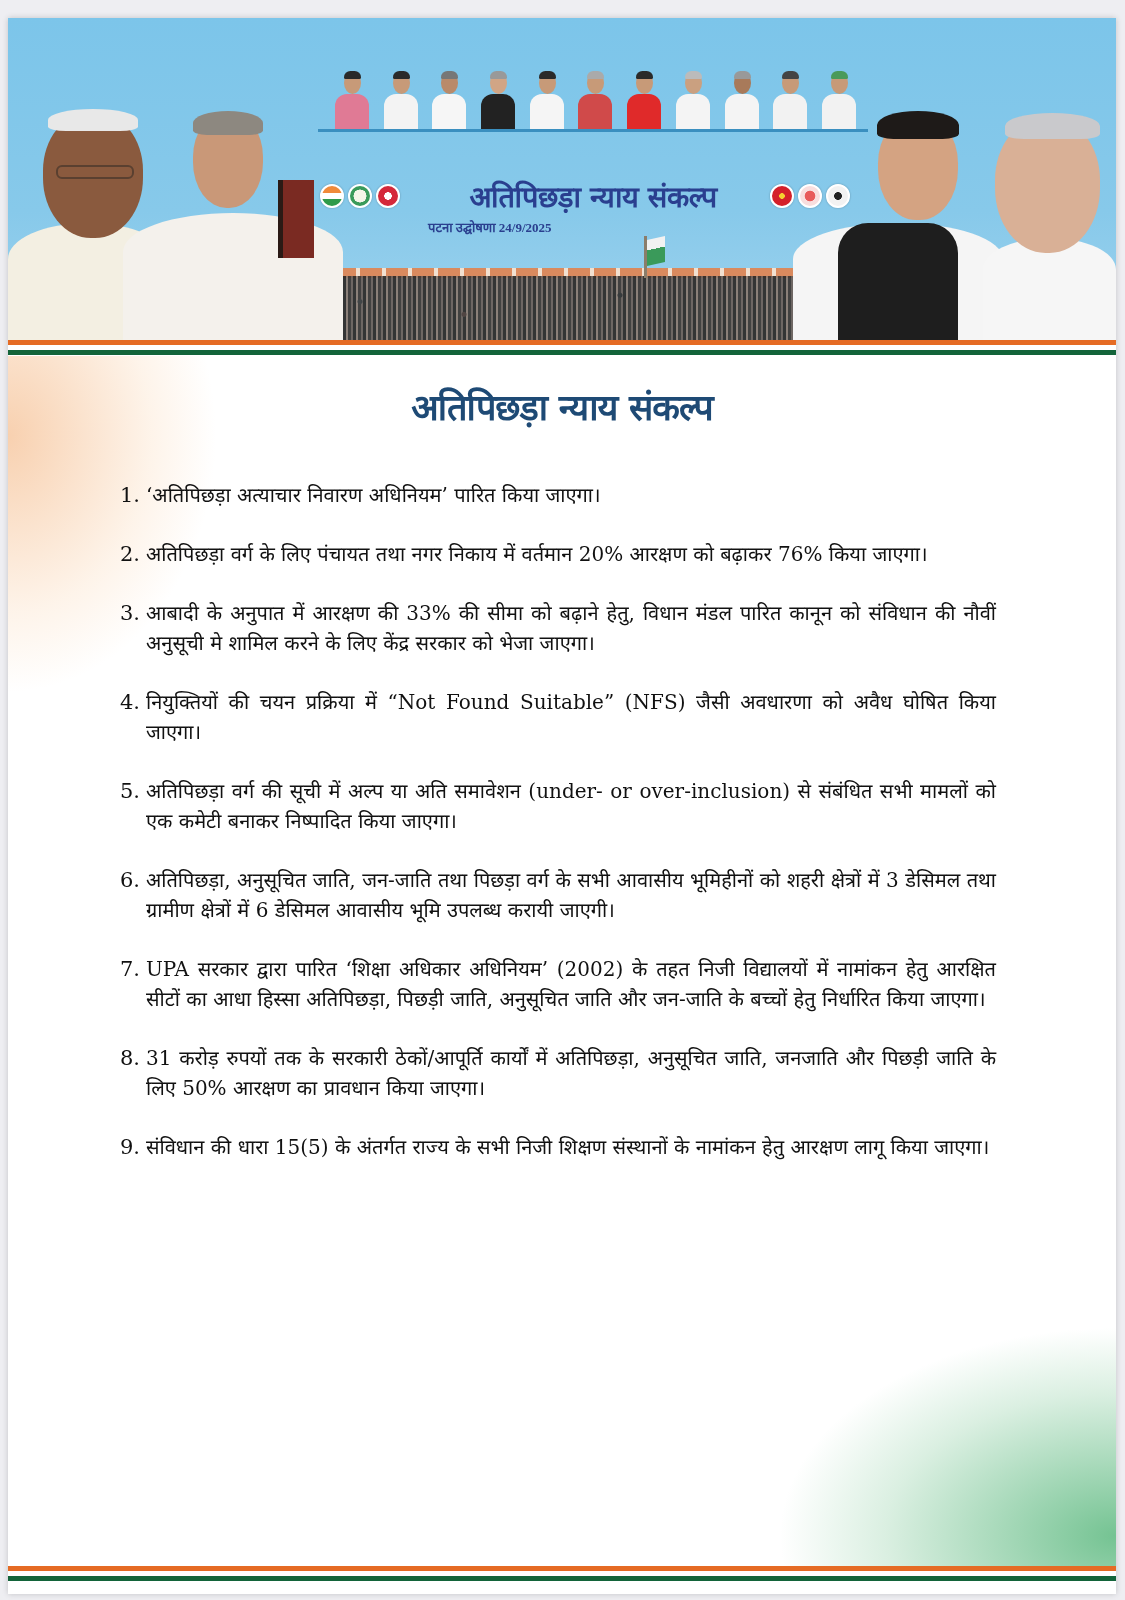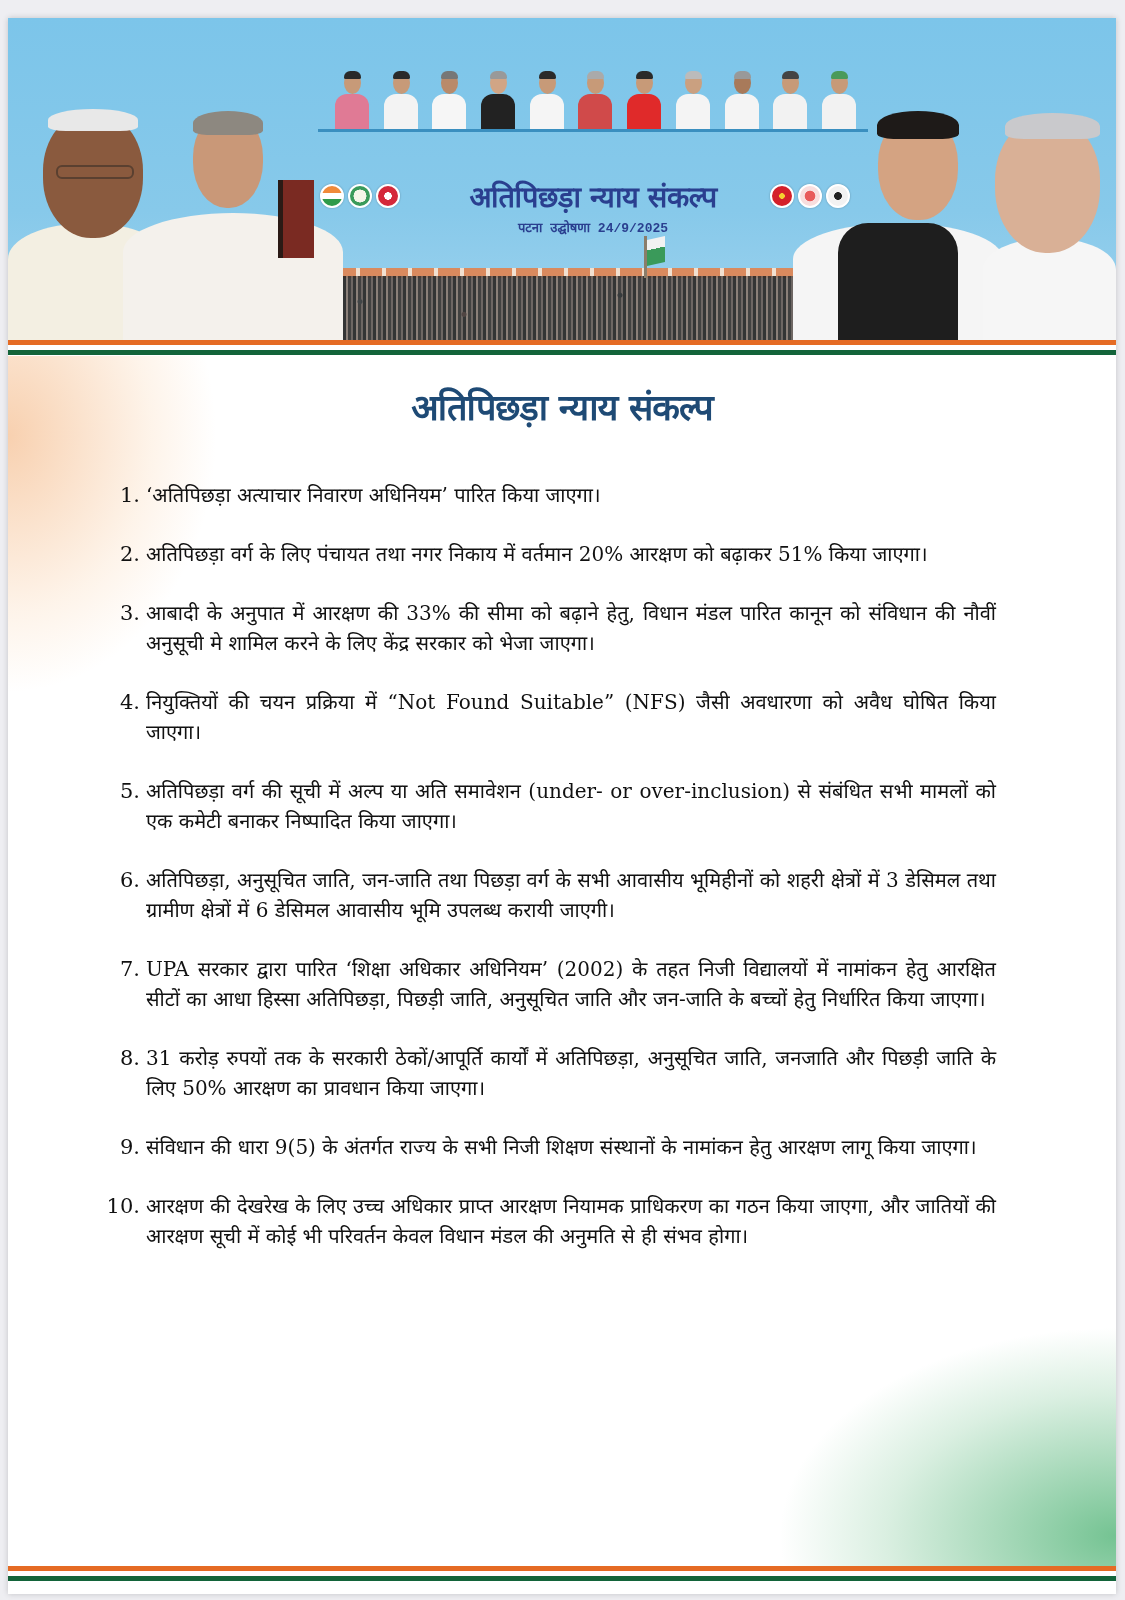--- a/index.html
+++ b/index.html
@@ -40,8 +40,8 @@
       letter-spacing: -0.5px;
     }
     .banner-subtitle {
-      position: absolute; left: 420px; top: 200px; width: 330px; text-align: center;
-      font-family: Liberation Mono, monospace; font-weight: bold; font-size: 13px; color: #2a3f8f;
+      position: absolute; left: 420px; top: 200px; width: 330px; 
+      font-family: Liberation Serif, serif; font-weight: bold; font-size: 13px; color: #2a3f8f;
     }
     .crowd {
       position: absolute; left: 300px; top: 258px; width: 520px; height: 64px;

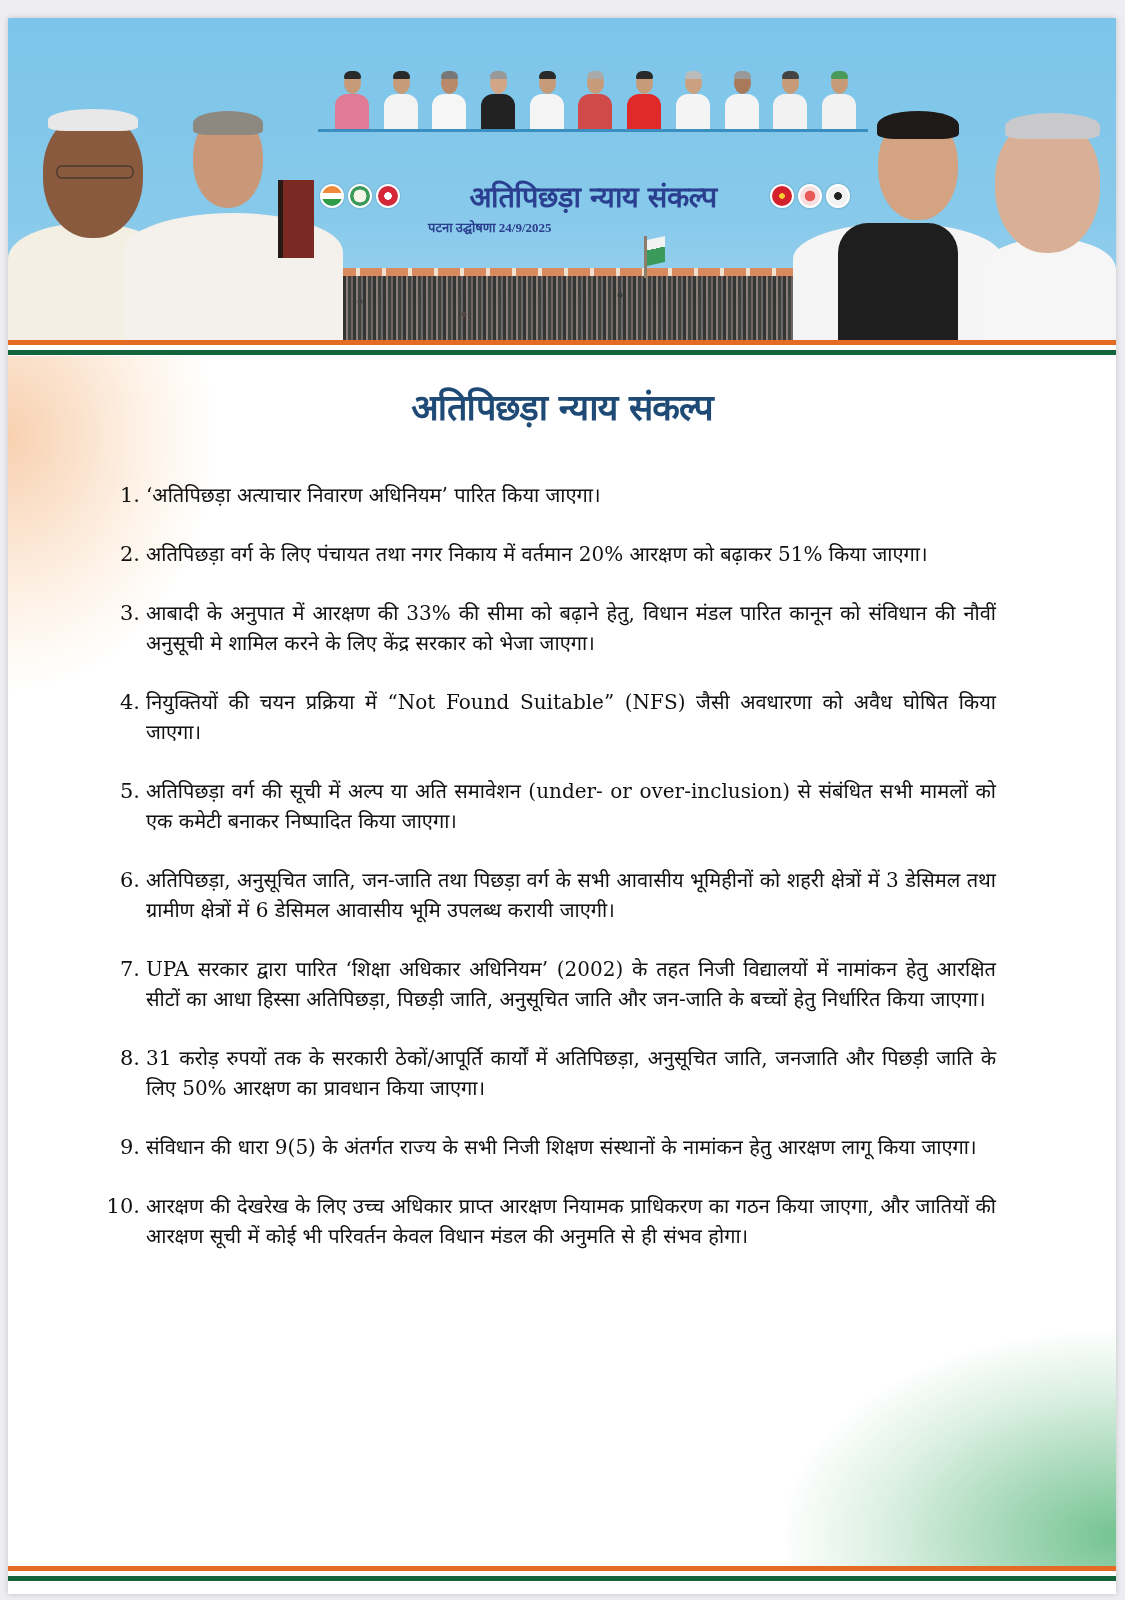--- a/index.html
+++ b/index.html
@@ -234,7 +234,7 @@
   </li>
   <li class="point" style="margin-bottom:29px;">
     <span class="num">2.</span>
-    <span class="txt">अतिपिछड़ा वर्ग के लिए पंचायत तथा नगर निकाय में वर्तमान 20% आरक्षण को बढ़ाकर 51% किया जाएगा।</span>
+    <span class="txt">अतिपिछड़ा वर्ग के लिए पंचायत तथा नगर निकाय में वर्तमान 20% आरक्षण को बढ़ाकर 76% किया जाएगा।</span>
   </li>
   <li class="point" style="margin-bottom:29px;">
     <span class="num">3.</span>

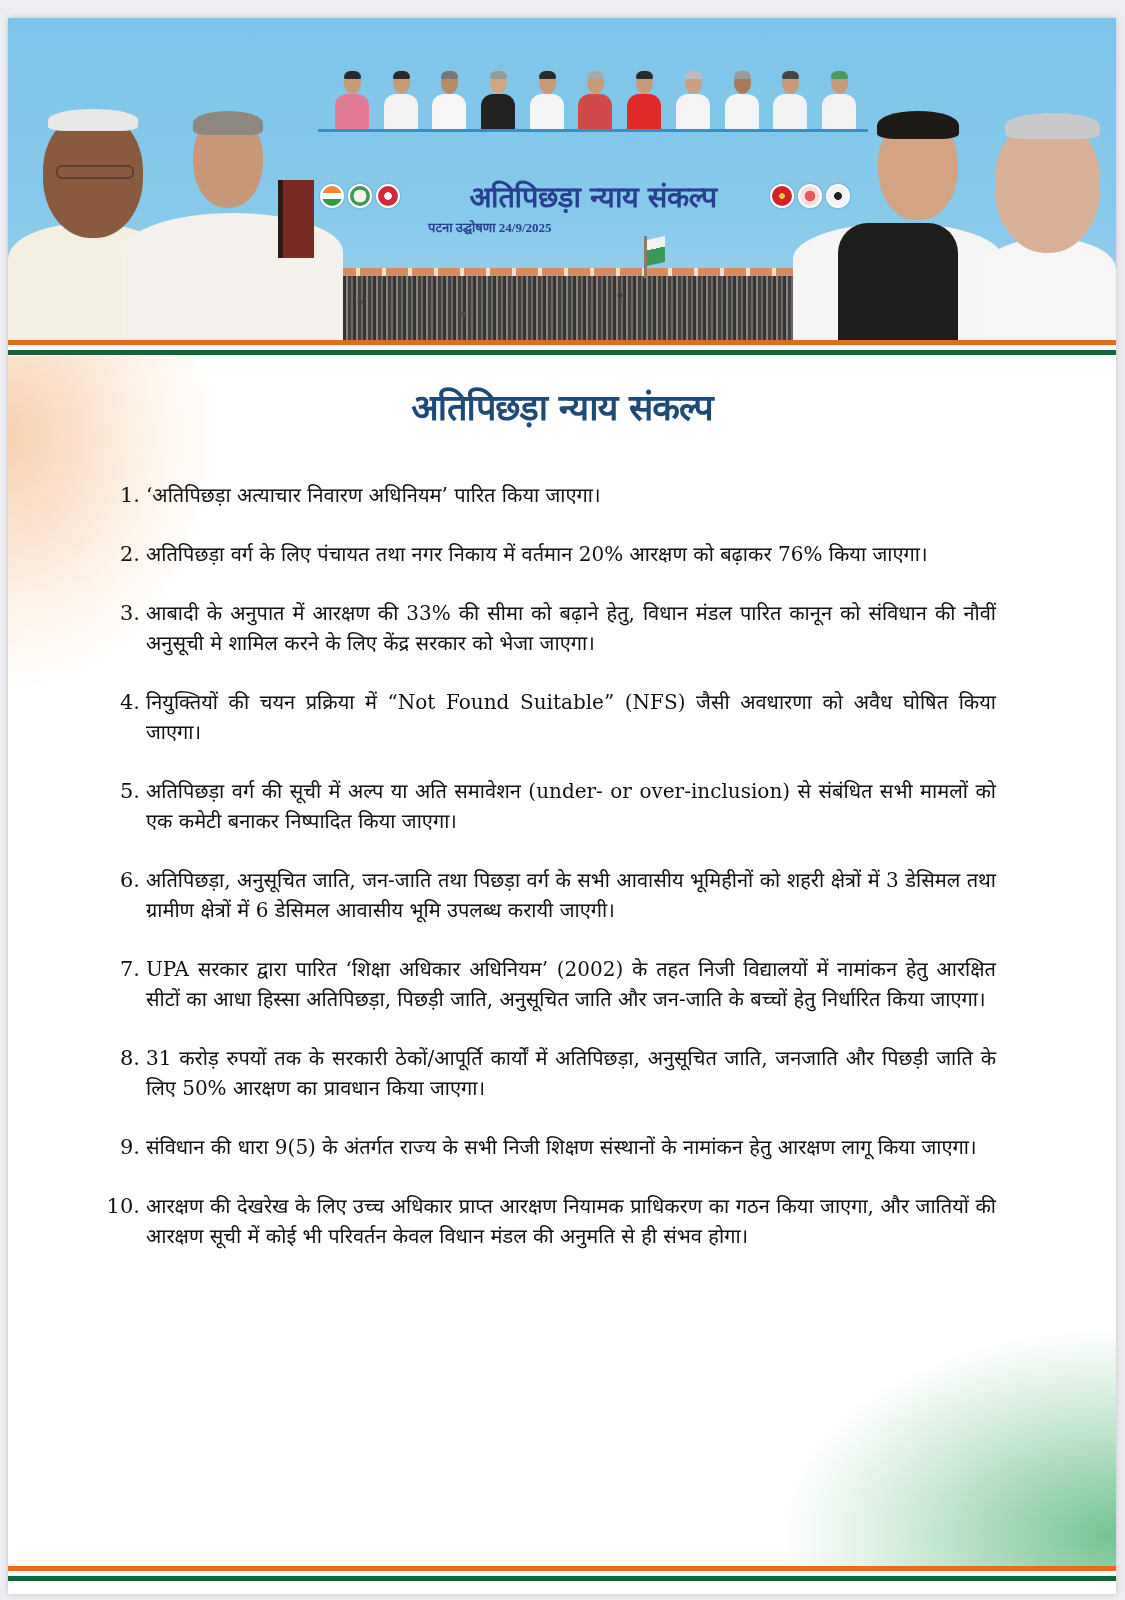--- a/index.html
+++ b/index.html
@@ -262,7 +262,7 @@
   </li>
   <li class="point" style="margin-bottom:29px;">
     <span class="num">9.</span>
-    <span class="txt">संविधान की धारा 9(5) के अंतर्गत राज्य के सभी निजी शिक्षण संस्थानों के नामांकन हेतु आरक्षण लागू किया जाएगा।</span>
+    <span class="txt">संविधान की धारा 15(5) के अंतर्गत राज्य के सभी निजी शिक्षण संस्थानों के नामांकन हेतु आरक्षण लागू किया जाएगा।</span>
   </li>
   <li class="point">
     <span class="num">10.</span>

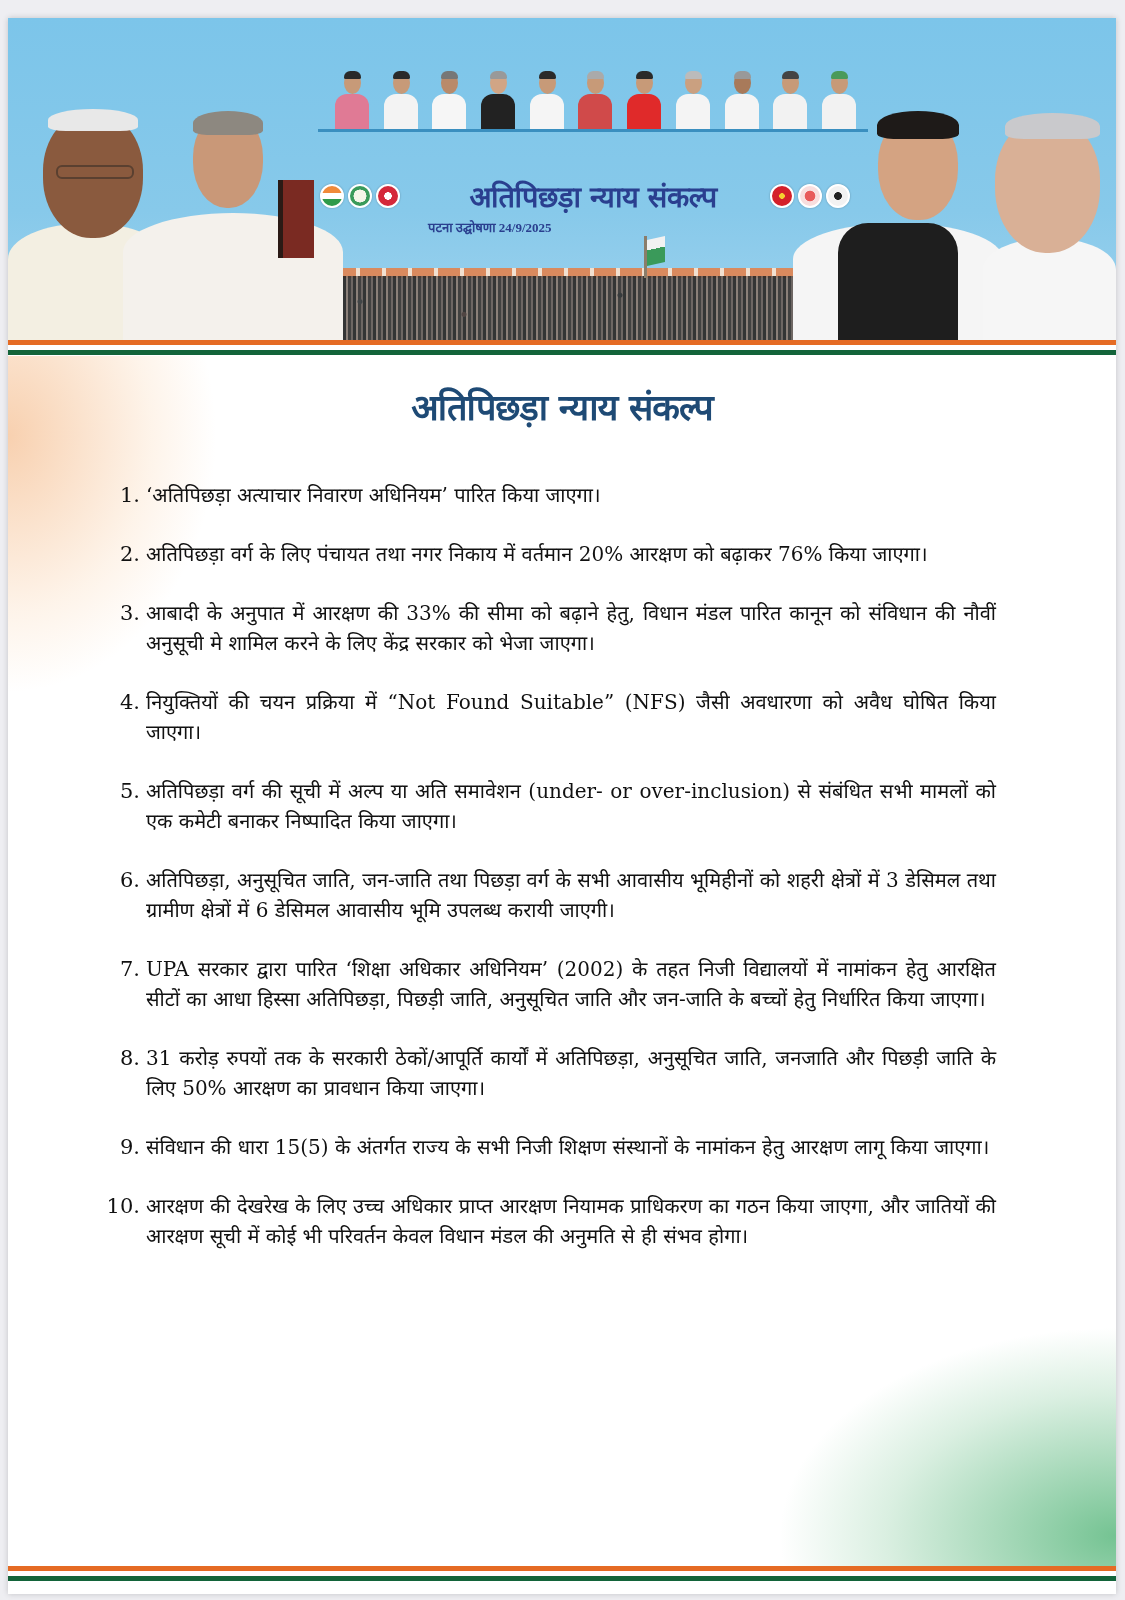--- a/index.html
+++ b/index.html
@@ -264,10 +264,6 @@
     <span class="num">9.</span>
     <span class="txt">संविधान की धारा 15(5) के अंतर्गत राज्य के सभी निजी शिक्षण संस्थानों के नामांकन हेतु आरक्षण लागू किया जाएगा।</span>
   </li>
-  <li class="point">
-    <span class="num">10.</span>
-    <span class="txt">आरक्षण की देखरेख के लिए उच्च अधिकार प्राप्त आरक्षण नियामक प्राधिकरण का गठन किया जाएगा, और जातियों की आरक्षण सूची में कोई भी परिवर्तन केवल विधान मंडल की अनुमति से ही संभव होगा।</span>
-  </li>
 </ol>
 
 </body></html>

